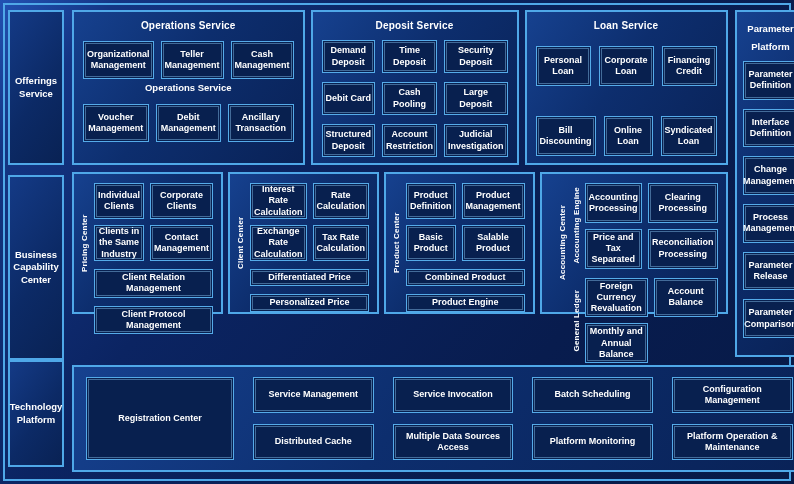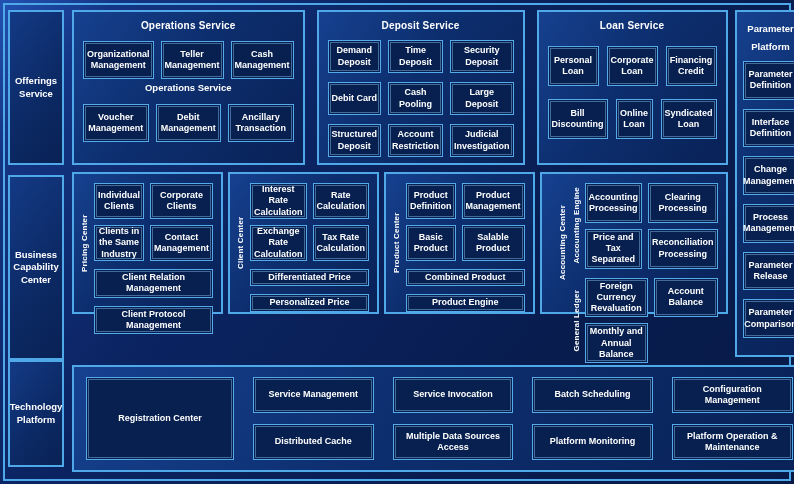--- a/index.html
+++ b/index.html
@@ -36,7 +36,7 @@
   .content { flex: 1; display: flex; flex-direction: column; }
   .upper { display: flex; gap: 7px; height: 347px; }
   .center-stack { flex: 1; display: flex; flex-direction: column; }
-  .row-top { height: 155px; display: flex; gap: 12px; }
+  .row-top { height: 155px; display: flex; gap: 6px; }
   .row-mid { height: 142px; margin-top: 7px; display: flex; gap: 5px; }
   .row-bottom { height: 107px; margin-top: 8px; }
 

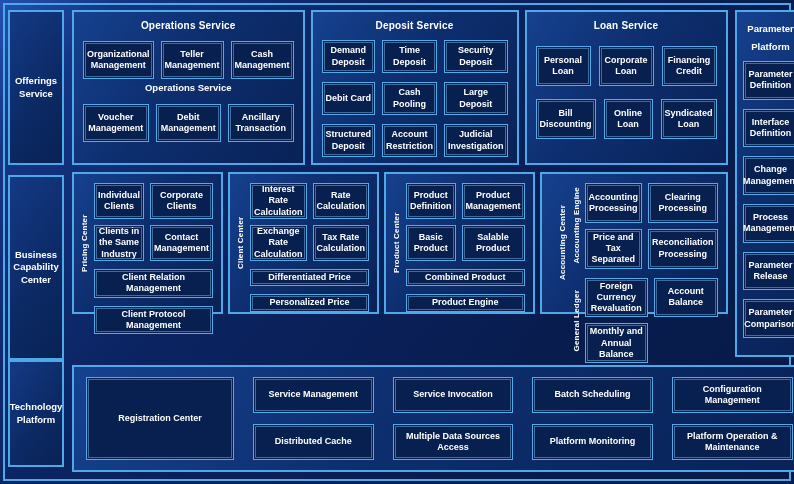--- a/index.html
+++ b/index.html
@@ -66,7 +66,7 @@
   .ops-row2 { margin-top: 11px; grid-auto-rows: 38px; gap: 7px; }
   .dep-grid { margin-top: 9px; grid-auto-rows: 33px; gap: 9px 7px; }
   .loan-row1 { margin-top: 15px; grid-auto-rows: 40px; gap: 8px; }
-  .loan-row2 { margin-top: 13px; grid-auto-rows: 40px; gap: 8px; }
+  .loan-row2 { margin-top: 30px; grid-auto-rows: 40px; gap: 8px; }
   
   .param-panel { width: 72px; display: flex; flex-direction: column; padding: 5px 6px 17px; }
   .param-title { color:#fff; font-weight:bold; font-size:9.5px; text-align:center; line-height:1.9; padding-top:3px; }

